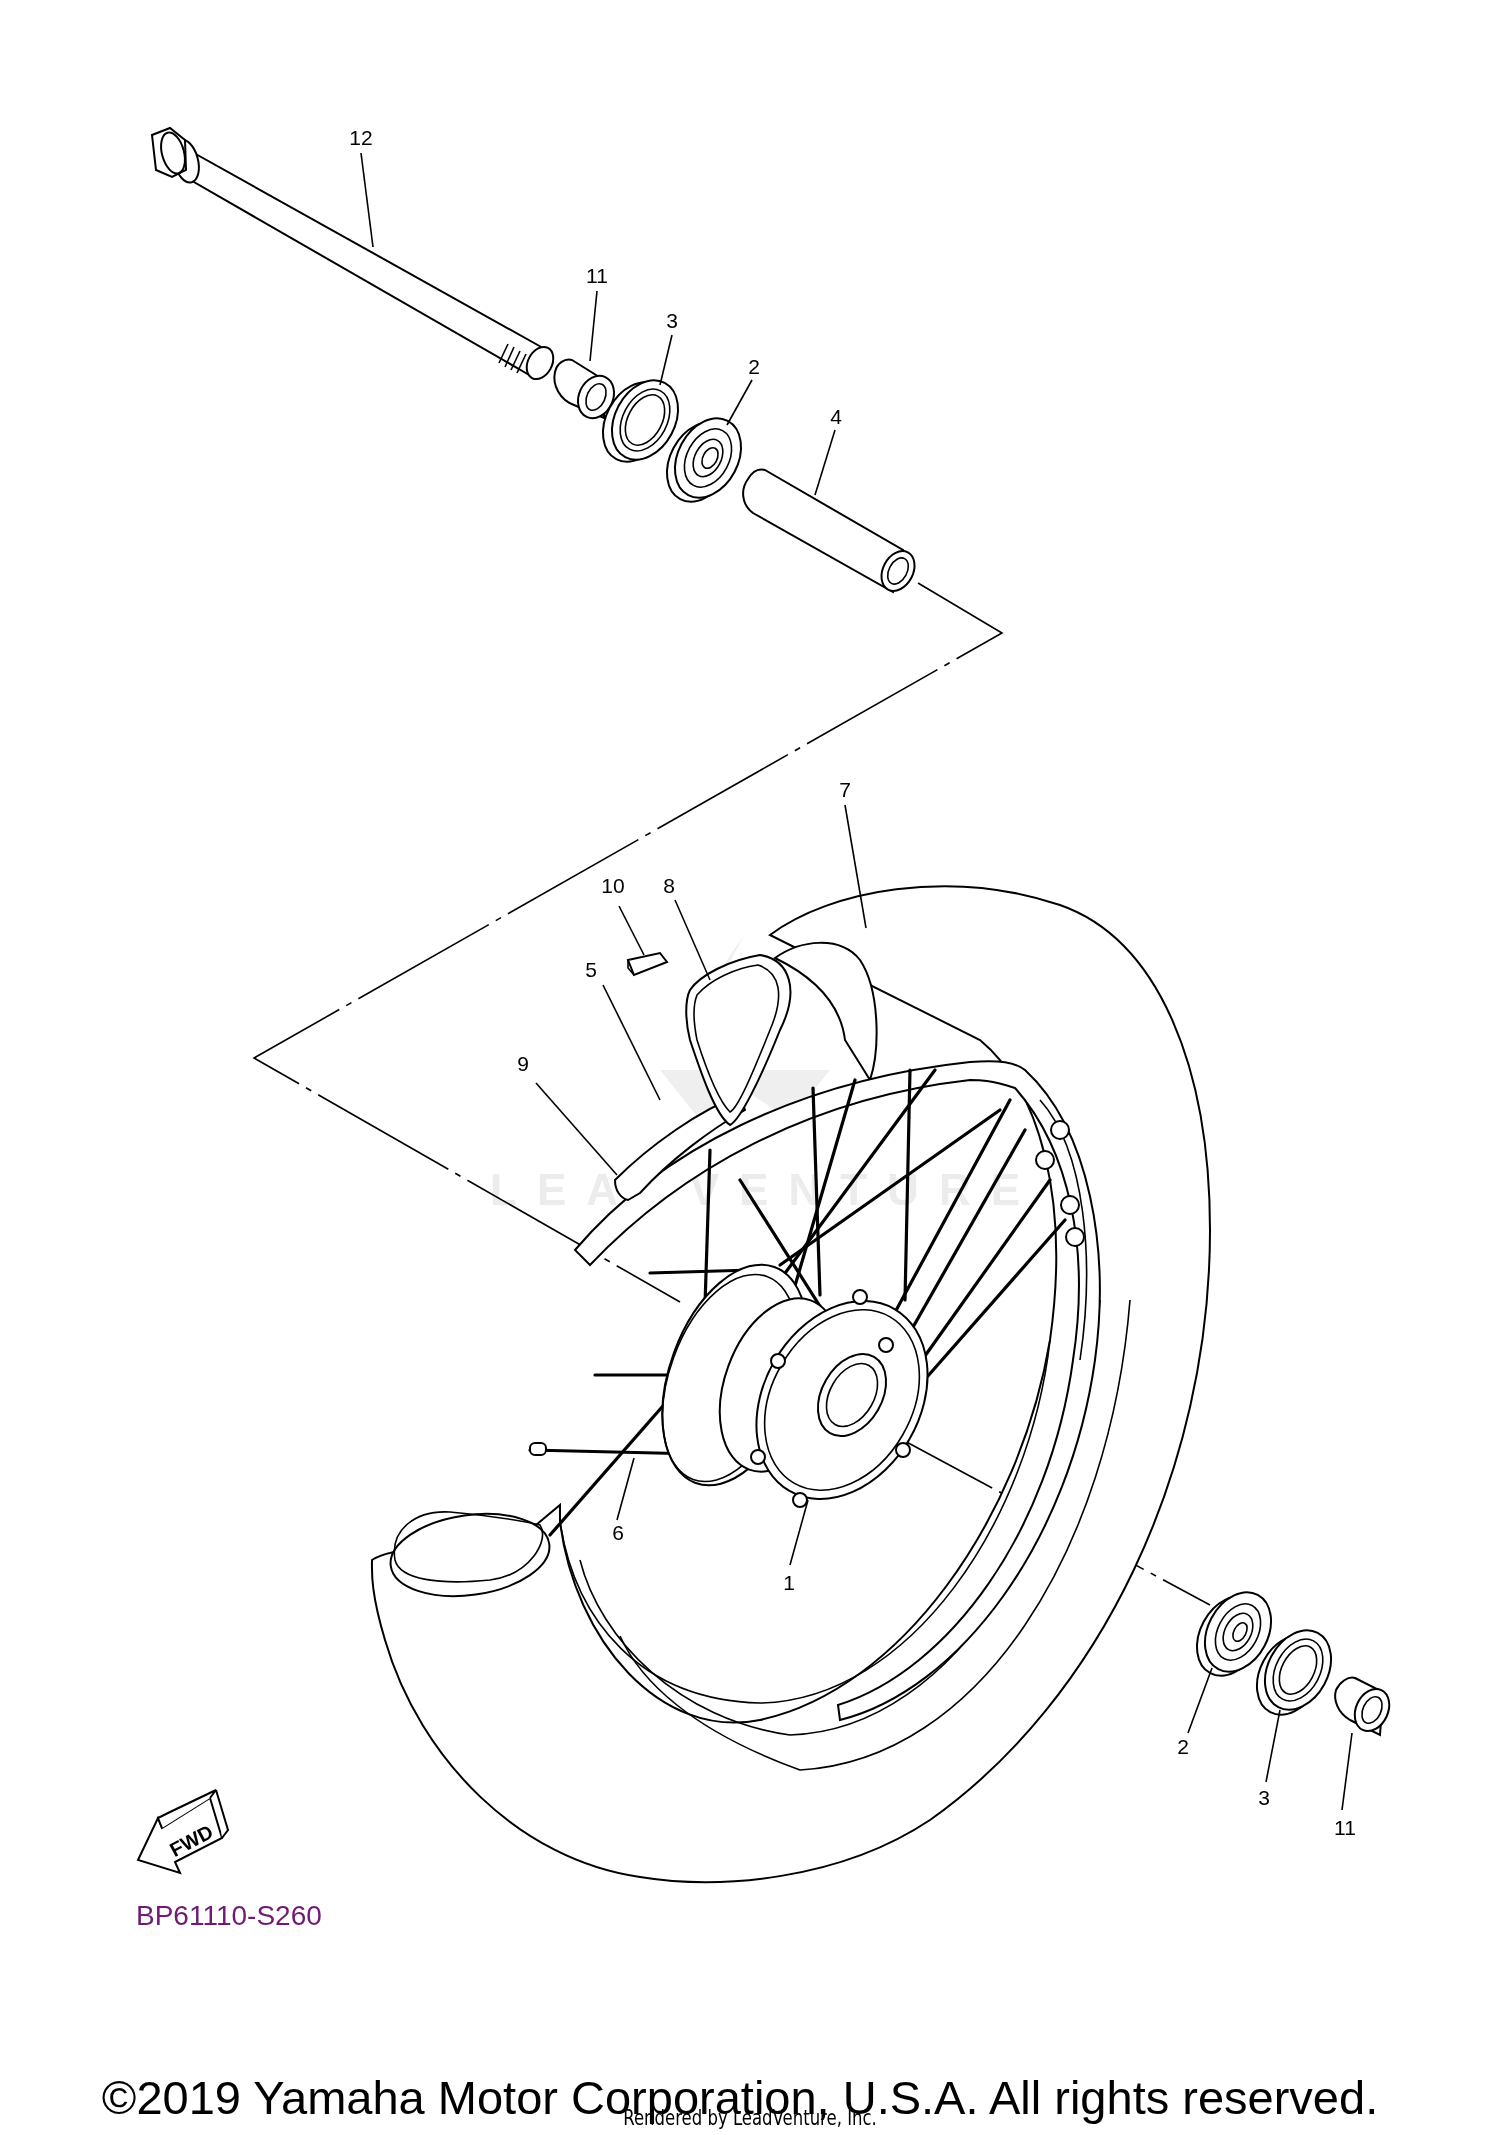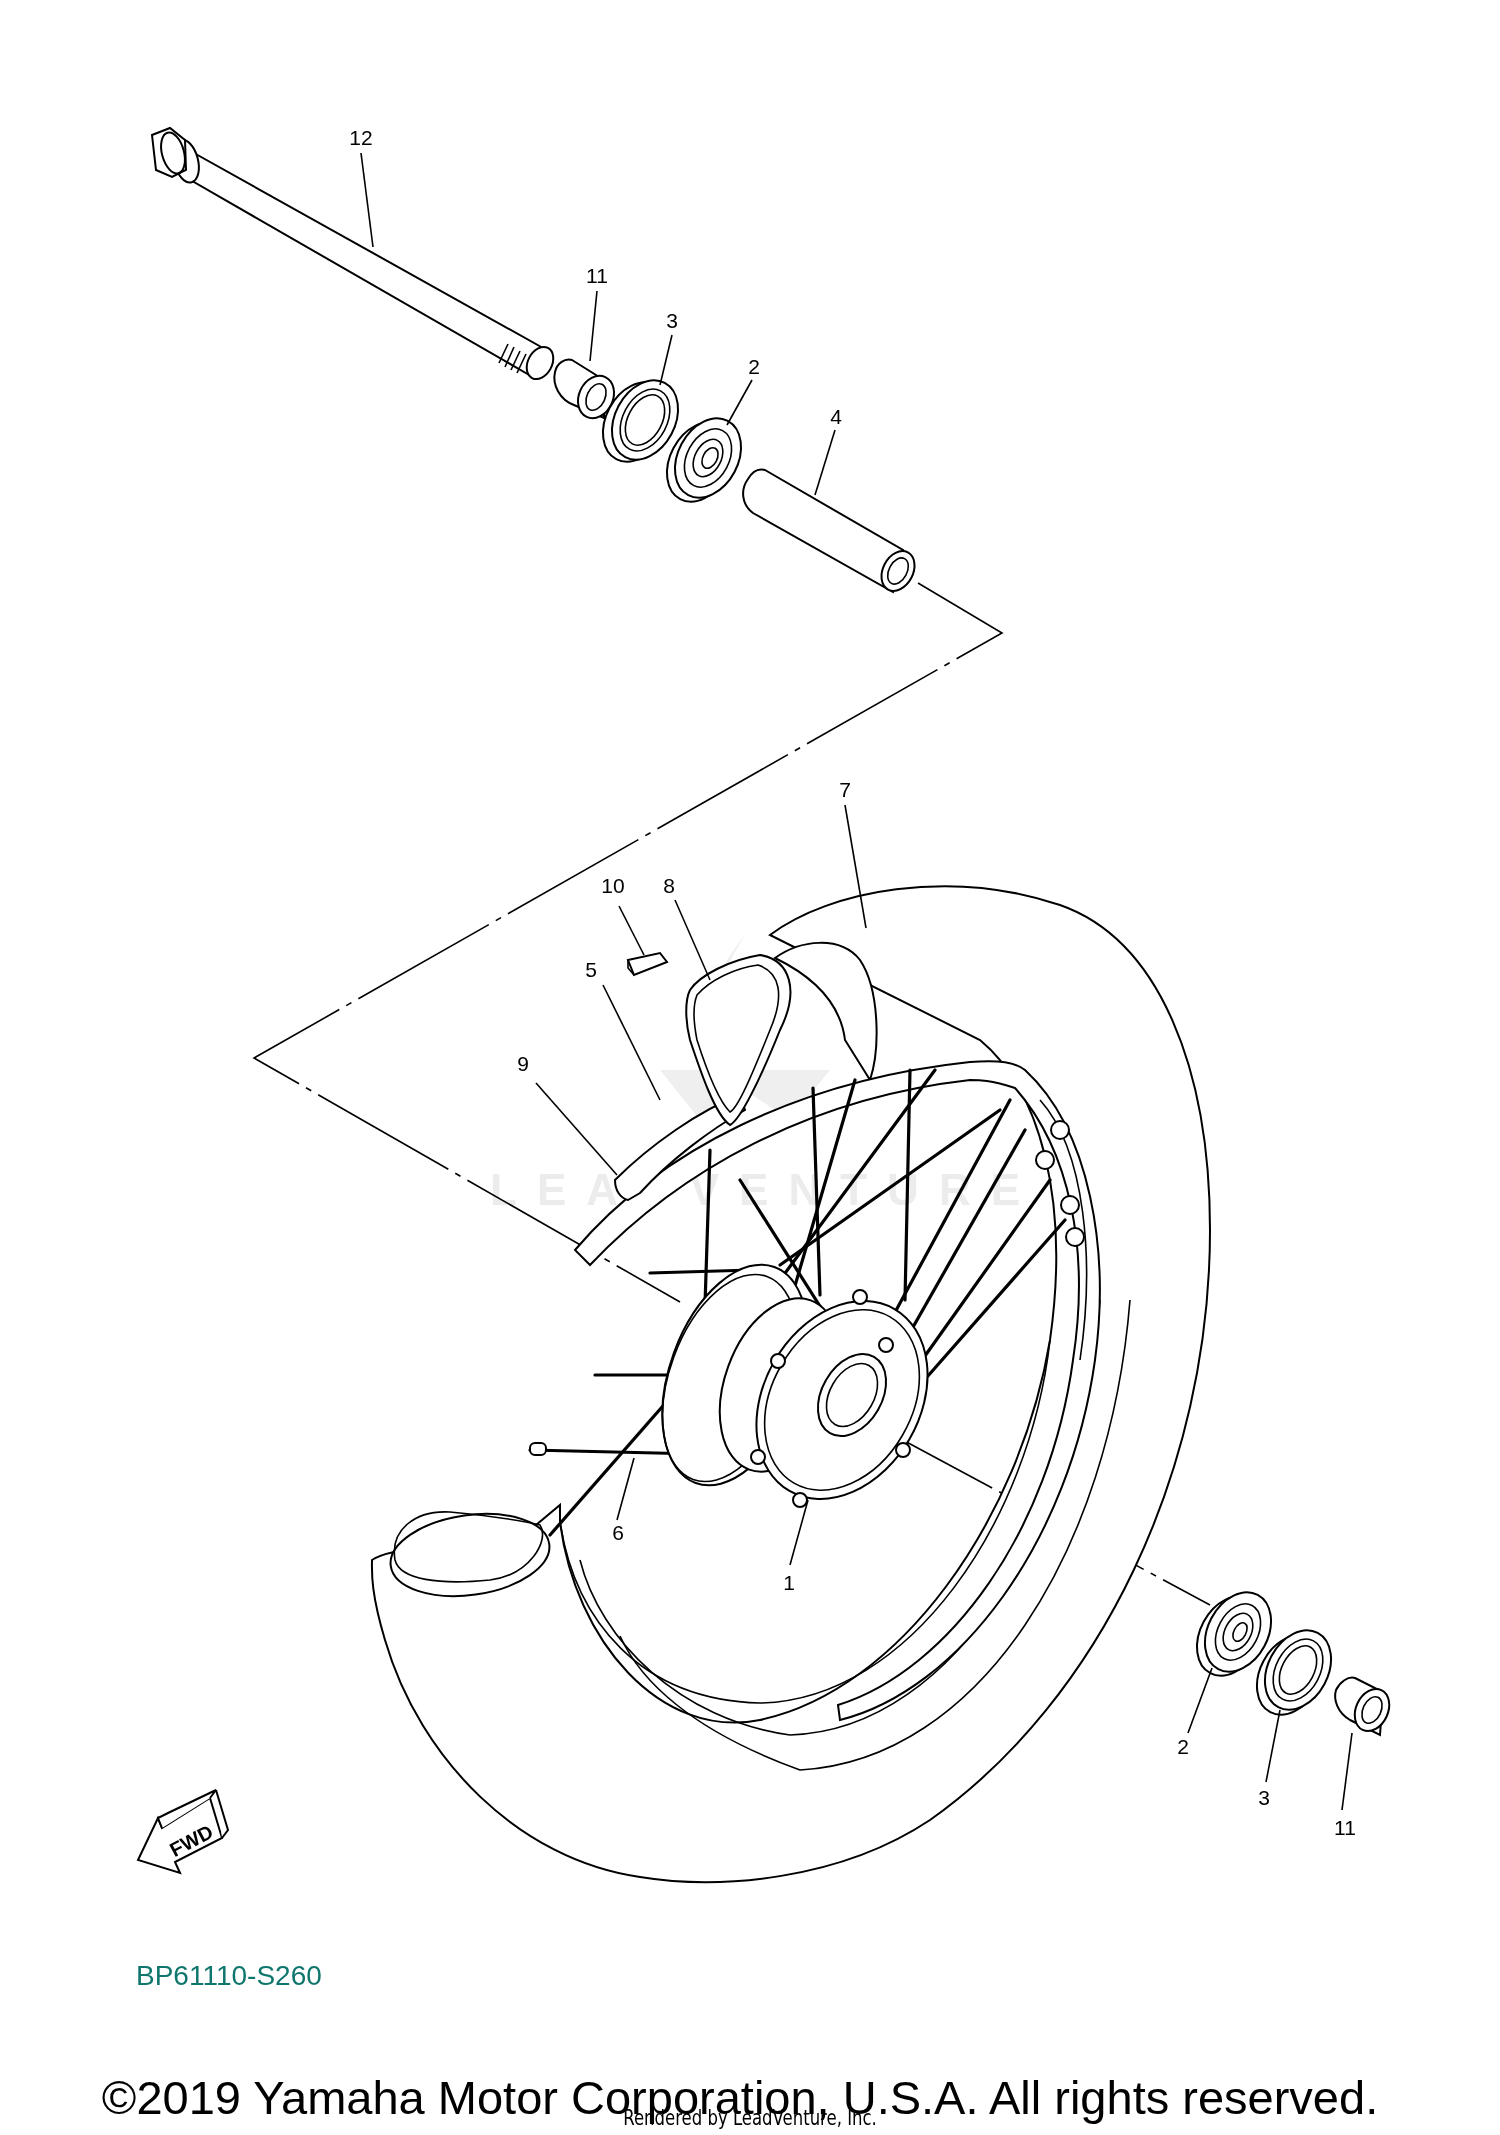--- a/index.html
+++ b/index.html
@@ -13,7 +13,7 @@
   .lead { fill:none; stroke:#000; stroke-width:1.6; }
   .callout { font-family:"Liberation Sans", sans-serif; font-size:21px; fill:#000; text-anchor:middle; }
   .wm { font-family:"Liberation Sans", sans-serif; font-size:44px; font-weight:bold; fill:#ececec; letter-spacing:20px; }
-  .code { position:absolute; left:136px; top:1960px; font-size:28px; color:#0f766e; }
+  .code { position:absolute; left:136px; top:1900px; font-size:28px; color:#701a75; }
   .copy { position:absolute; left:0; width:1480px; top:2070px; text-align:center; font-size:47px; color:#000; }
   .render { position:absolute; left:0; width:1500px; top:2105px; text-align:center; font-size:22px; color:#000; font-family:"DejaVu Sans", sans-serif; transform:scaleX(0.75); }
 </style>

